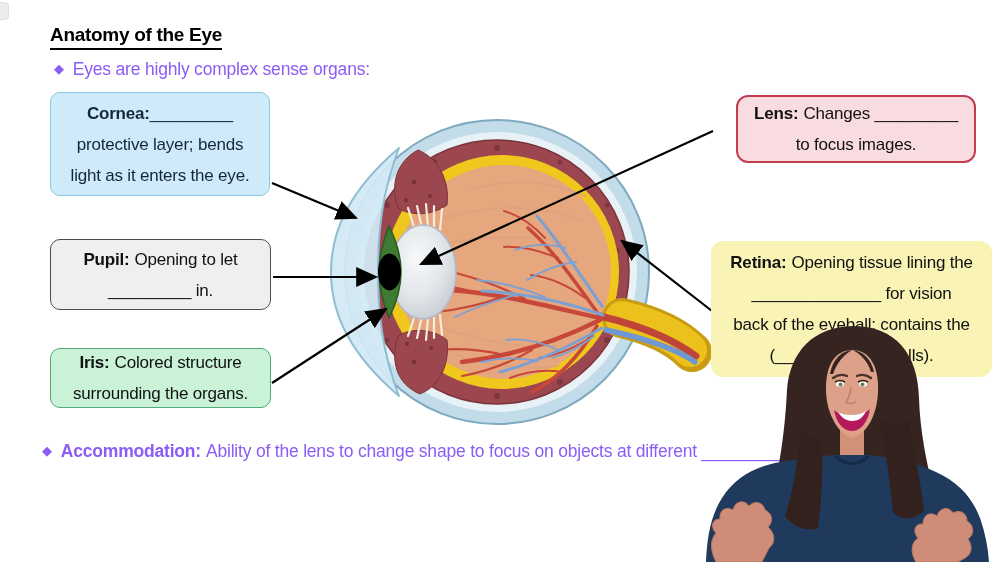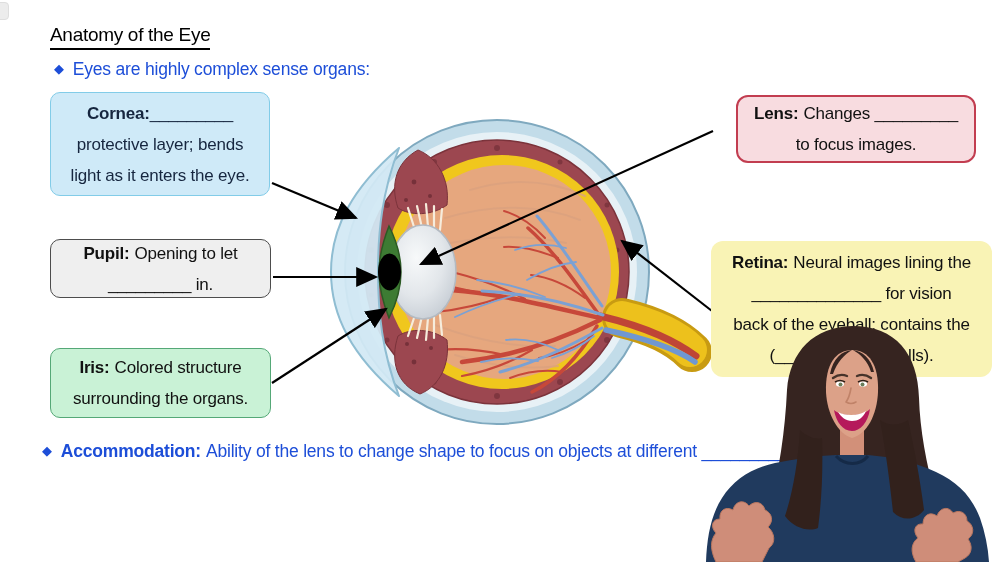--- a/index.html
+++ b/index.html
@@ -16,7 +16,7 @@
   }
   .title{
     position:absolute; left:50px; top:24px;
-    font-size:19px; font-weight:normal; color:#000;
+    font-size:19px; font-weight:bold; color:#000;
     border-bottom:2.5px solid #000; padding-bottom:2px; letter-spacing:-0.3px;
     white-space:nowrap;
   }

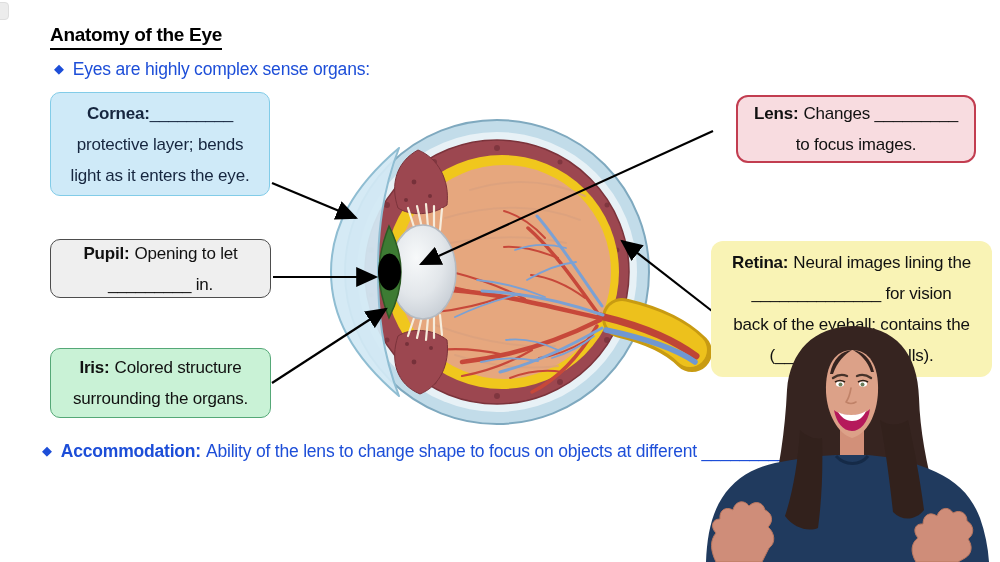--- a/index.html
+++ b/index.html
@@ -20,7 +20,7 @@
     border-bottom:2.5px solid #000; padding-bottom:2px; letter-spacing:-0.3px;
     white-space:nowrap;
   }
-  .bullet-line{position:absolute; white-space:nowrap; font-size:17.5px; color:#1d4ed8;}
+  .bullet-line{position:absolute; white-space:nowrap; font-size:17.5px; color:#8b5cf6;}
   .bullet-glyph{font-size:13px; margin-right:9px; vertical-align:2px;}
   .sub-glyph{font-size:11px; margin-right:9px; vertical-align:2px;}
   .intro{left:54px; top:59px;}

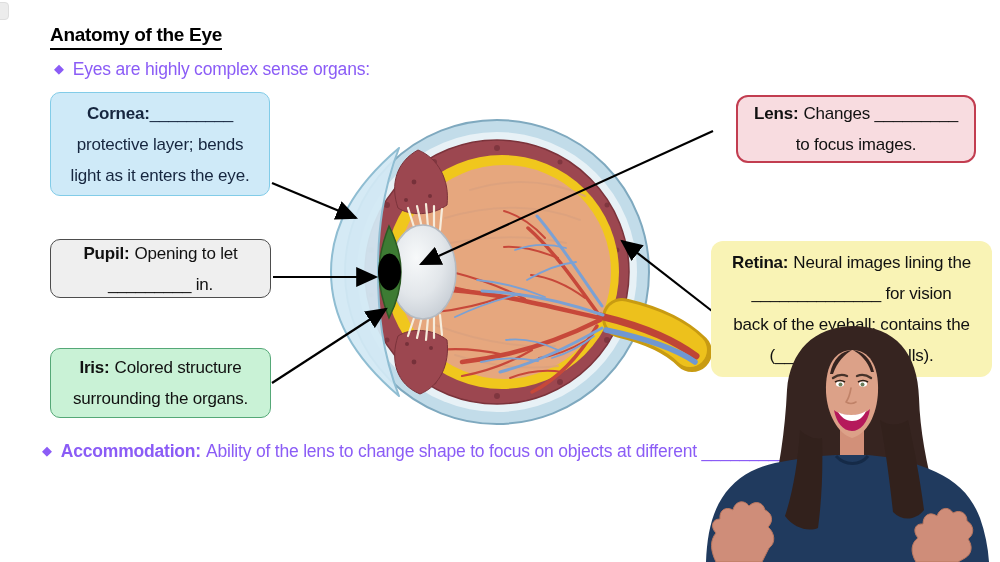--- a/index.html
+++ b/index.html
@@ -37,7 +37,7 @@
   }
   .callout div{white-space:nowrap;}
   .co-cornea{left:50px;  top:92px;  width:220px; height:104px; background:#cfeaf8; border:1.5px solid #82cce8; color:#16263f;}
-  .co-pupil {left:50px;  top:239px; width:221px; height:59px;  background:#efefef; border:1.5px solid #4d4d4d;}
+  .co-pupil {left:50px;  top:239px; width:221px; height:71px;  background:#efefef; border:1.5px solid #4d4d4d;}
   .co-iris  {left:50px;  top:348px; width:221px; height:70px;  background:#c9f2d6; border:1.5px solid #55a877;}
   .co-lens  {left:712px; top:95px;  width:240px; height:68px;  background:#f8dce0; border:2px solid #c23d50; border-radius:12px;margin-left:24px;}
   .co-retina{left:711px; top:241px; width:281px; height:136px; background:#f9f3b5; border:none; border-radius:12px;}

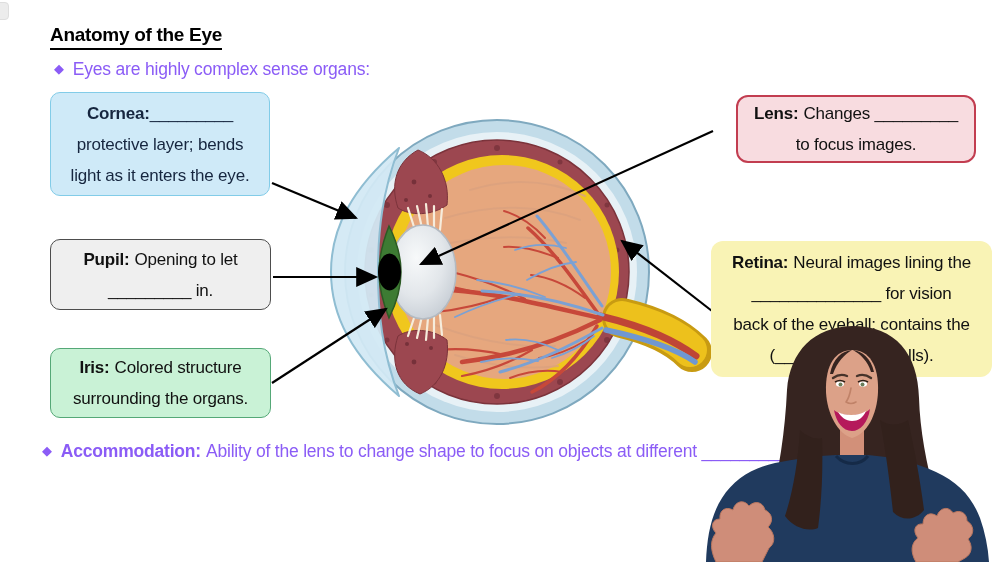--- a/index.html
+++ b/index.html
@@ -200,7 +200,7 @@
   </div>
 
   <div class="callout co-retina">
-    <div><span class="term">Retina:</span><span class="seg">Neural images lining the</span></div>
+    <div><span class="term">Retina:</span><span class="seg">Opening tissue lining the</span></div>
     <div>______________ for vision</div>
     <div>back of the eyeball; contains the</div>
     <div>(____________ cells).</div>

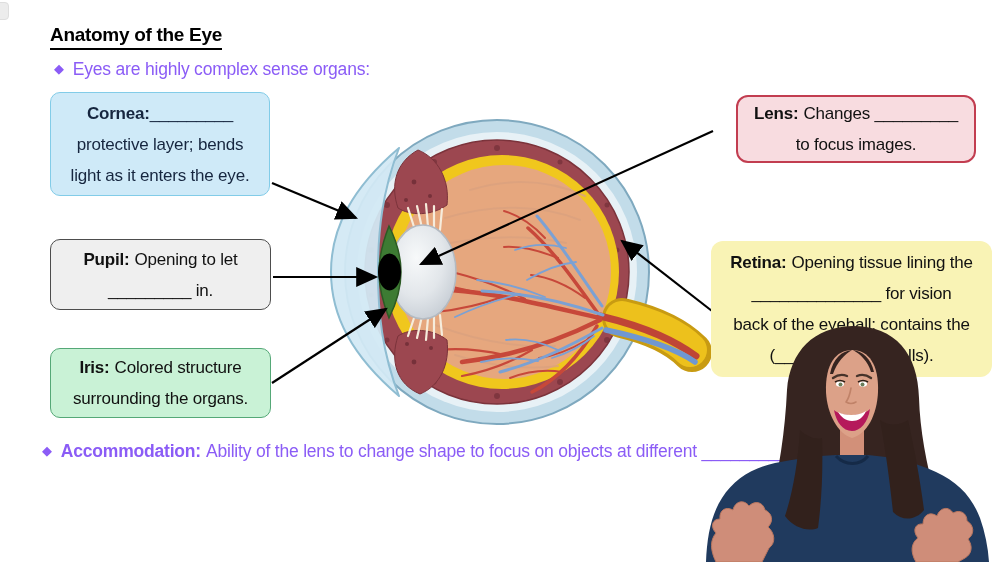--- a/index.html
+++ b/index.html
@@ -38,7 +38,7 @@
   .callout div{white-space:nowrap;}
   .co-cornea{left:50px;  top:92px;  width:220px; height:104px; background:#cfeaf8; border:1.5px solid #82cce8; color:#16263f;}
   .co-pupil {left:50px;  top:239px; width:221px; height:71px;  background:#efefef; border:1.5px solid #4d4d4d;}
-  .co-iris  {left:50px;  top:348px; width:221px; height:70px;  background:#c9f2d6; border:1.5px solid #55a877;}
+  .co-iris  {left:50px;  top:348px; width:221px; height:60px;  background:#c9f2d6; border:1.5px solid #55a877;}
   .co-lens  {left:712px; top:95px;  width:240px; height:68px;  background:#f8dce0; border:2px solid #c23d50; border-radius:12px;margin-left:24px;}
   .co-retina{left:711px; top:241px; width:281px; height:136px; background:#f9f3b5; border:none; border-radius:12px;}
   .diagram-svg{z-index:1;}

